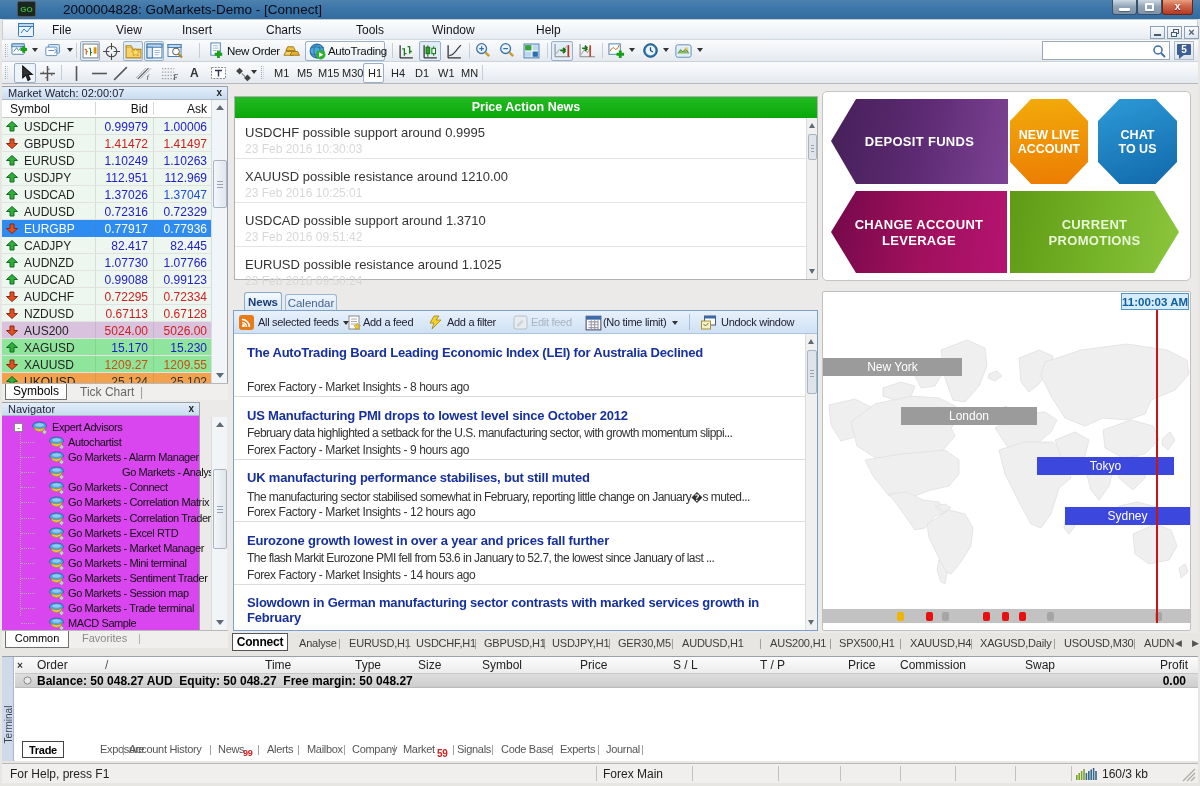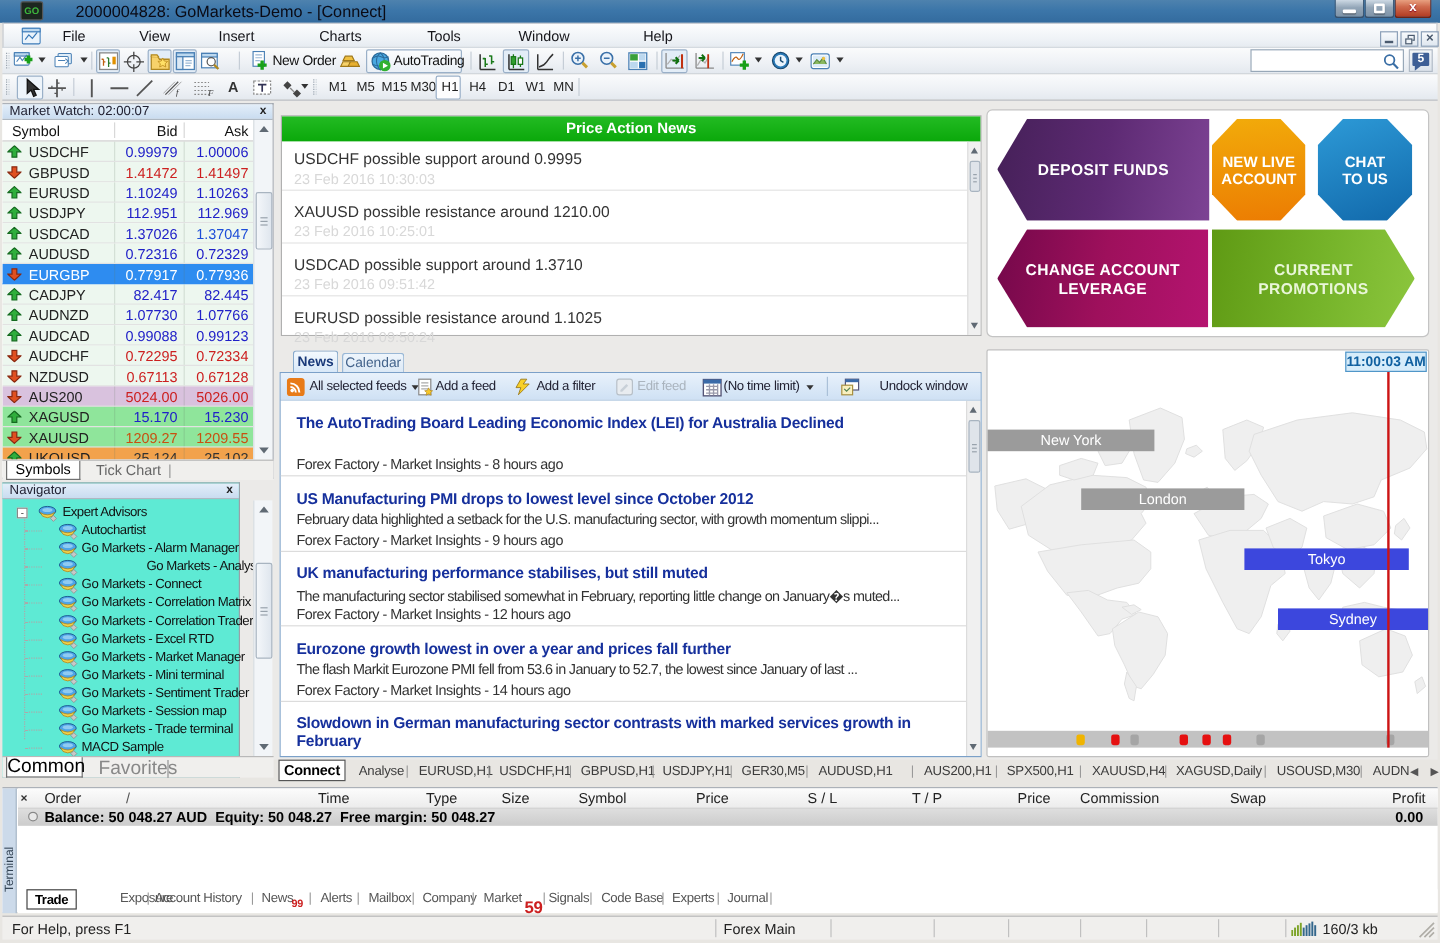--- a/index.html
+++ b/index.html
@@ -688,7 +688,7 @@
           <rect x="1" y="6" width="9" height="8" fill="#f8f0c0" stroke="#a89040"></rect>
           <path d="M3 9 l2 2 3-3" stroke="#508050" fill="none"></path>
         </svg>
-      <span class="abs" style="left:487px;top:5px;margin-left:12px;">Undock window</span>
+      <span class="abs" style="left:487px;top:5px;">Undock window</span>
     </div>
 
     <div class="abs" id="newslist" style="left:0;top:23px;width:571px;height:296px;background:#fff;">

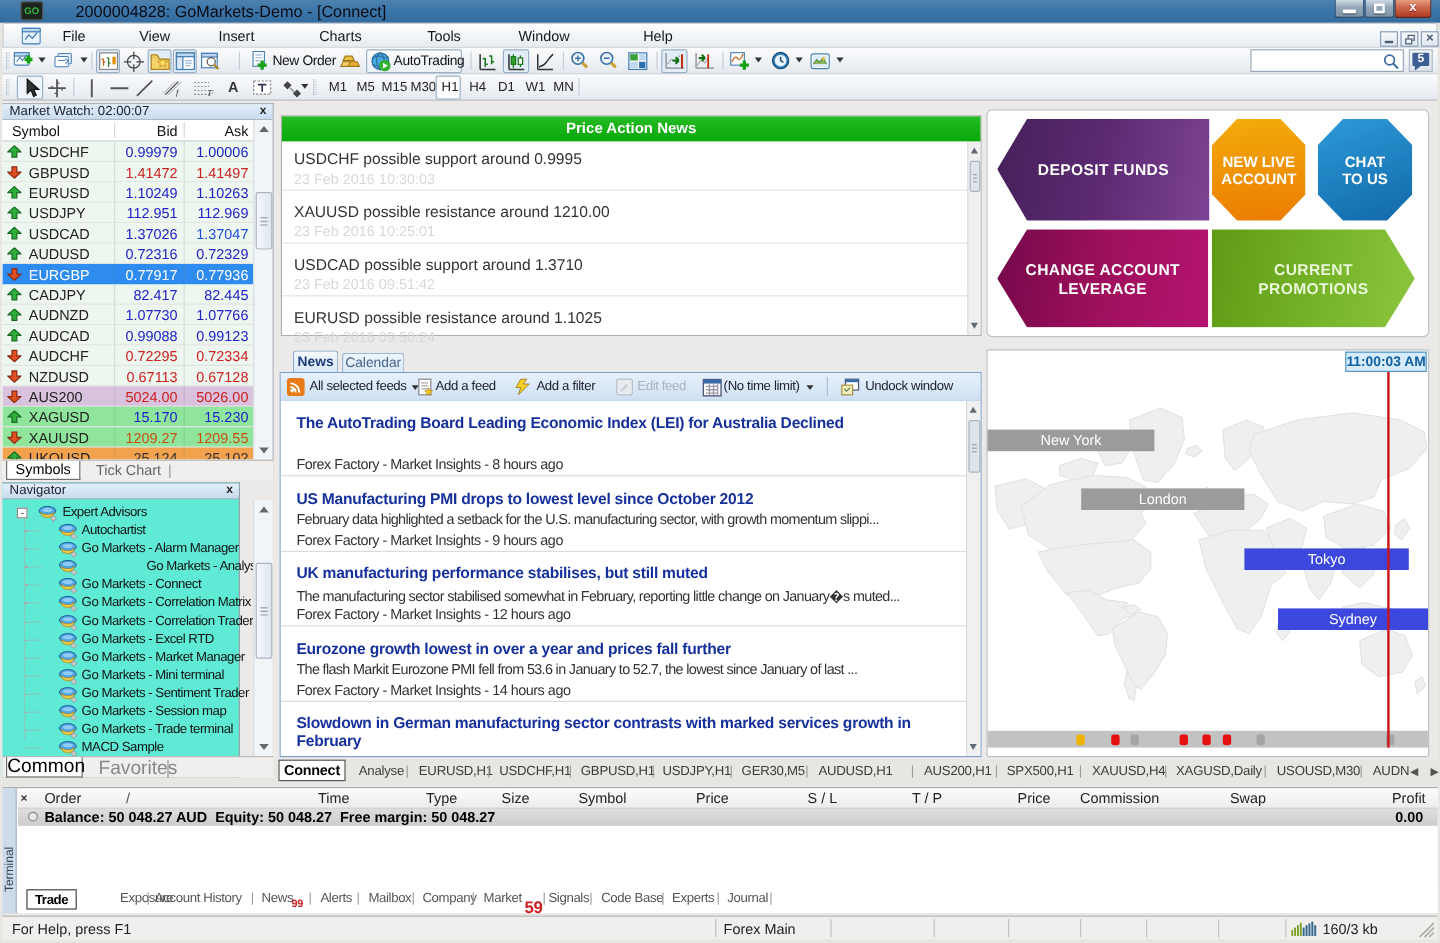--- a/index.html
+++ b/index.html
@@ -482,7 +482,7 @@
   </div>
 </div>
 
-<div class="abs" id="nav" style="left:2px;top:402px;width:198px;height:246px;background:#5eead4;border:1px solid #9aa0a8;border-left:none;">
+<div class="abs" id="nav" style="left:2px;top:402px;width:198px;height:246px;background:#d946ef;border:1px solid #9aa0a8;border-left:none;">
   <div class="phead">Navigator<span class="phx">x</span></div>
   <div class="abs" id="navtree" style="left:0;top:14px;width:209px;height:213px;overflow:hidden;font-size:11px;letter-spacing:-0.4px;color:#111;">
       <div style="position:absolute;left:18px;top:10px;height:189px;border-left:1px dotted #aaa;"></div>

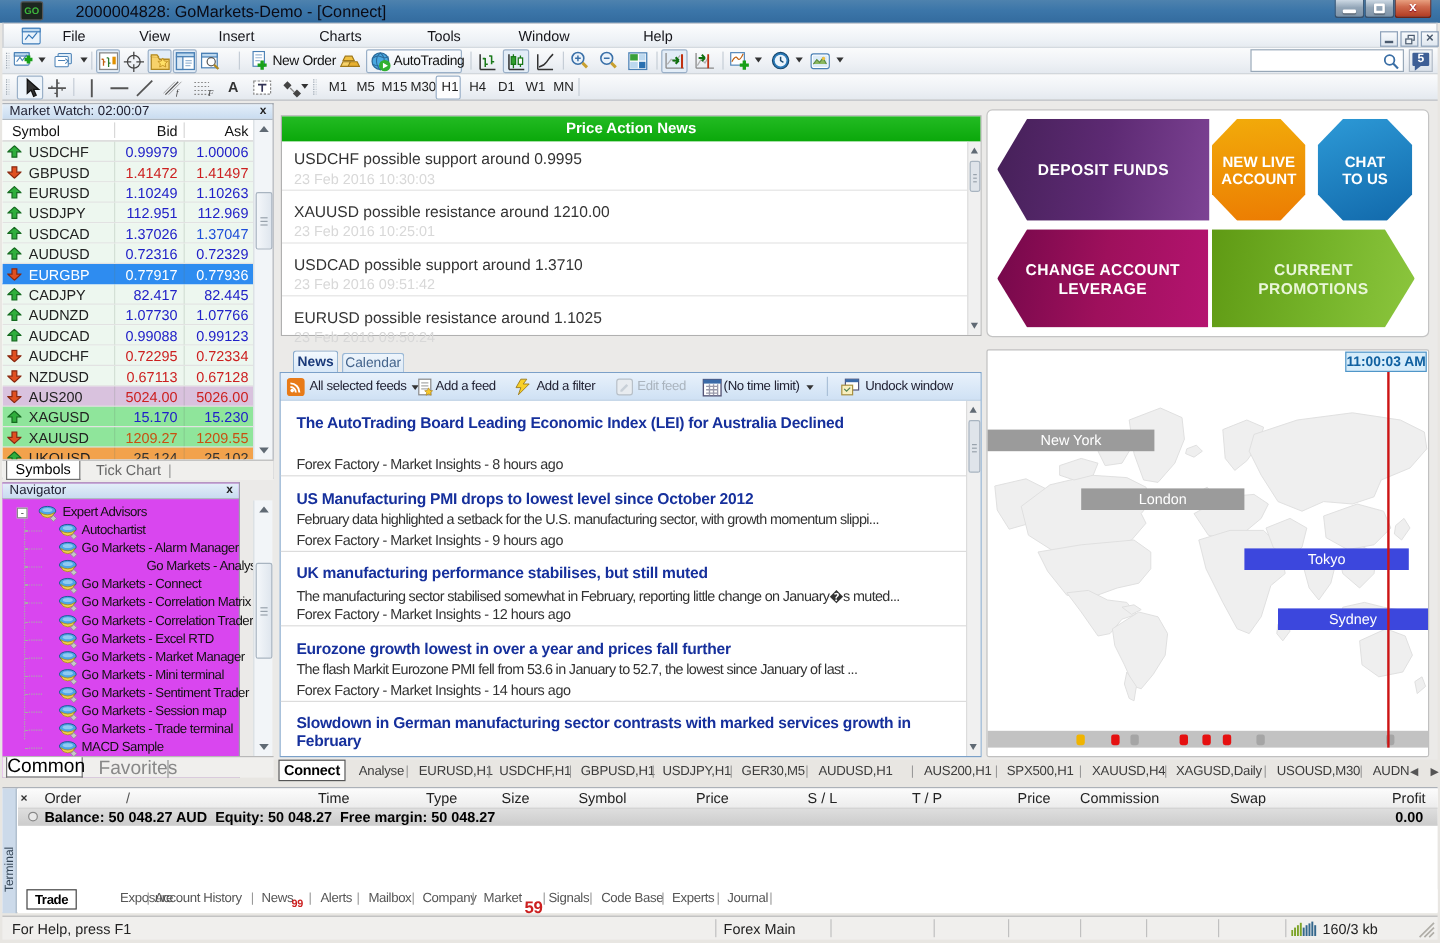--- a/index.html
+++ b/index.html
@@ -610,7 +610,7 @@
     <div class="dnarr" style="left:4px;bottom:5px;"></div>
   </div>
 
-  <div class="abs" style="left:0;top:227px;width:226px;height:18px;background:#f0efed;border-top:1px solid #b8b8b8;font-size:16px;color:#888;">
+  <div class="abs" style="left:0;top:227px;width:226px;height:18px;background:#f0efed;border-top:1px solid #b8b8b8;font-size:11px;color:#888;">
     <div class="abs" style="left:3px;top:0px;width:64px;height:17px;background:#fff;border:1px solid #707070;border-top:none;color:#000;text-align:center;line-height:15px;">Common</div>
     <span class="abs" style="left:80px;top:1px;">Favorites</span>
     <span class="abs" style="left:136px;top:1px;color:#aaa;">|</span>

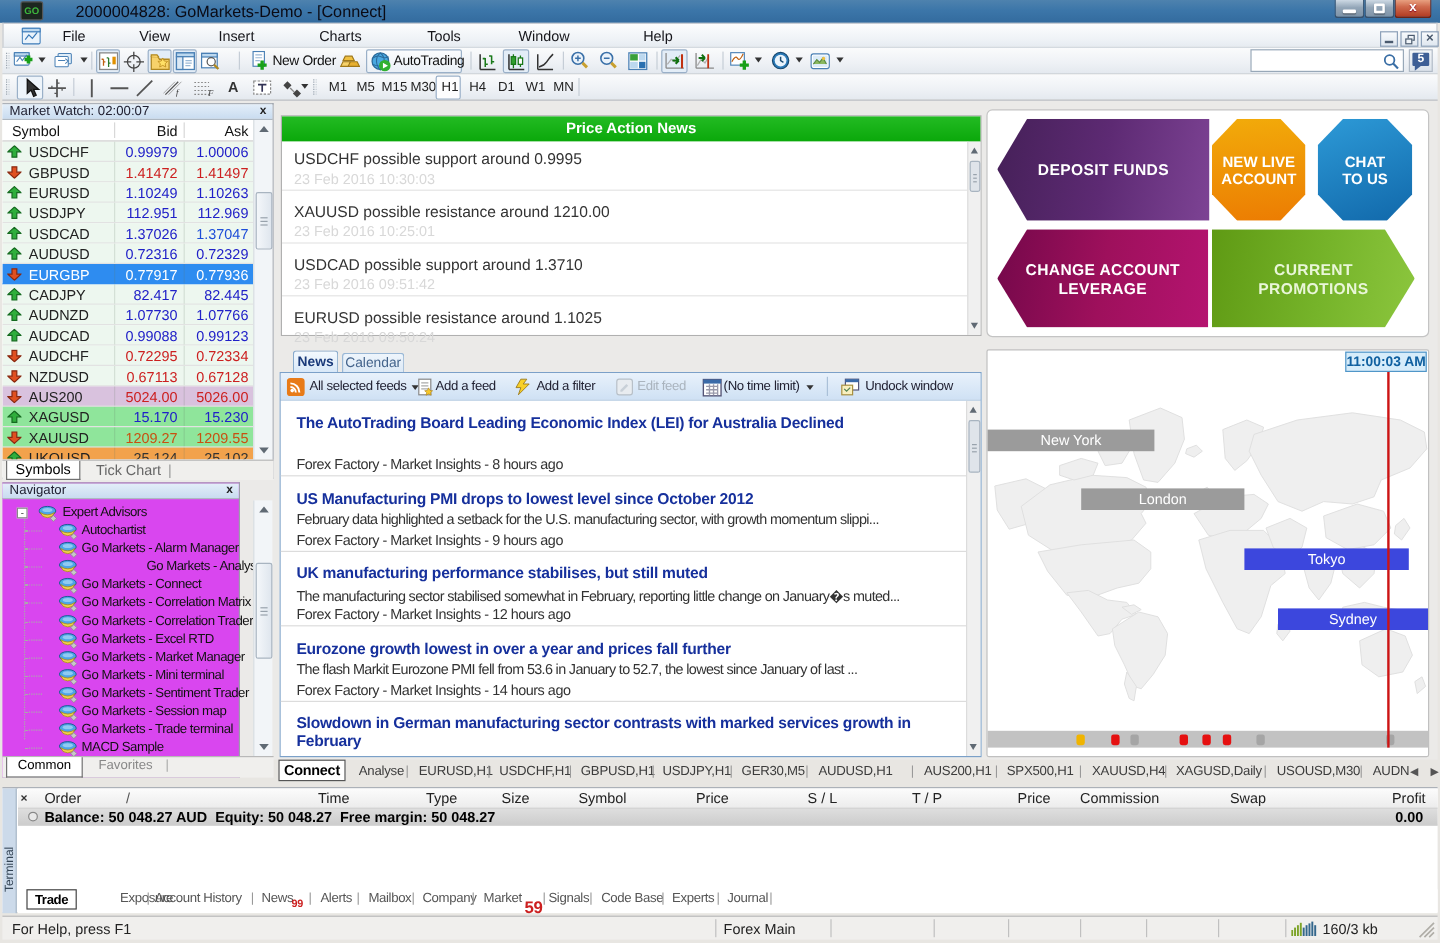--- a/index.html
+++ b/index.html
@@ -890,7 +890,7 @@
     <span class="abs" style="left:337px;top:2px;">Company</span>
       <span class="abs" style="left:378px;top:2px;color:#999;">|</span>
     <span class="abs" style="left:388px;top:2px;">Market</span>
-      <span class="abs" style="left:422px;top:7px;color:#cc2020;font-size:14px;font-weight:bold;">59</span>
+      <span class="abs" style="left:422px;top:7px;color:#cc2020;font-size:10px;font-weight:bold;">59</span>
       <span class="abs" style="left:437px;top:2px;color:#999;">|</span>
     <span class="abs" style="left:442px;top:2px;">Signals</span>
       <span class="abs" style="left:476px;top:2px;color:#999;">|</span>

